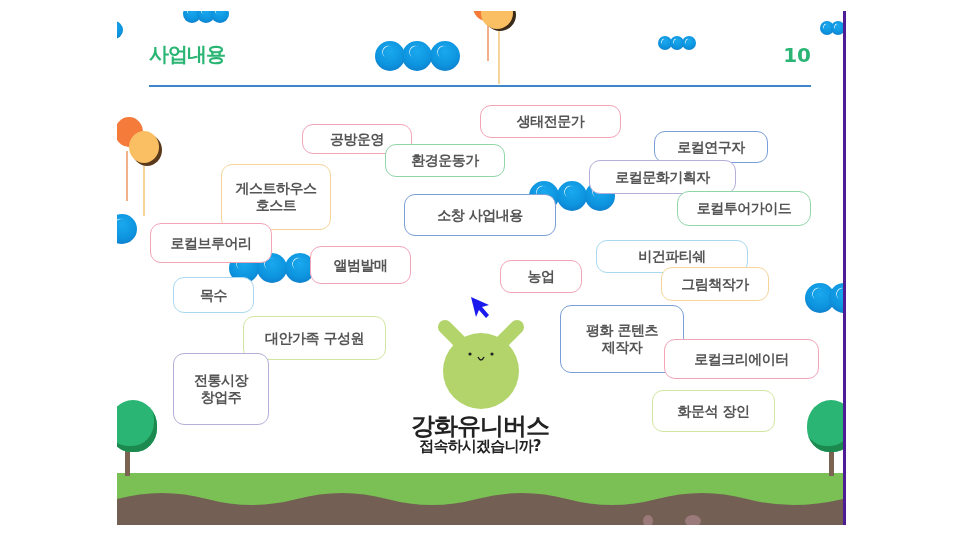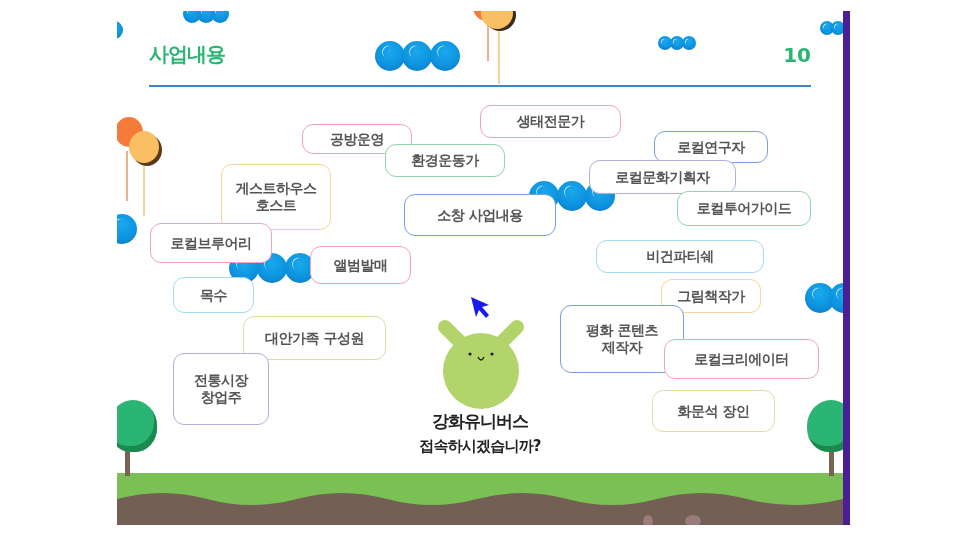--- a/index.html
+++ b/index.html
@@ -4,7 +4,7 @@
 <style>
   html, body { margin:0; padding:0; }
   body { width:960px; height:538px; background:#ffffff; position:relative; overflow:hidden; font-family:"DejaVu Sans", sans-serif; }
-  .slide { position:absolute; left:117px; top:11px; width:726px; height:514px; background:#ffffff; overflow:hidden; border-right:7px solid #4c1d95; }
+  .slide { position:absolute; left:117px; top:11px; width:726px; height:514px; background:#ffffff; overflow:hidden; border-right:3px solid #4c1d95; }
   .title { position:absolute; left:32px; top:30px; font-size:20px; font-weight:bold; color:#2bb574; letter-spacing:-1px; }
   .pagenum { position:absolute; right:32px; top:32px; font-size:20px; font-weight:bold; color:#2bb574; }
   .rule { position:absolute; left:32px; top:74px; width:662px; height:2px; background:#3f86c9; }

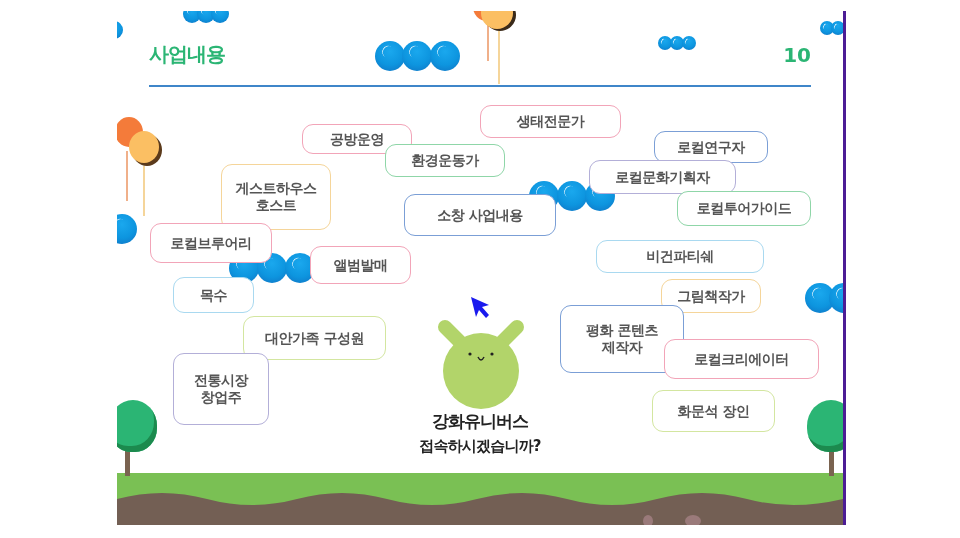--- a/index.html
+++ b/index.html
@@ -88,7 +88,7 @@
 호스트</div>
   <div class="tag" style="left:472px;top:149px;width:147px;height:34px;border-color:#b3afd8;">로컬문화기획자</div>
   <div class="tag" style="left:287px;top:183px;width:152px;height:42px;border-color:#7b9fd6;">소창 사업내용</div>
-  <div class="tag" style="left:560px;top:180px;width:134px;height:35px;border-color:#8fd6a8;">로컬투어가이드</div>
+  <div class="tag" style="left:560px;top:180px;width:134px;height:35px;border-color:#8fd6a8;border-radius:12px;">로컬투어가이드</div>
   <div class="tag" style="left:33px;top:212px;width:122px;height:40px;border-color:#f2a4b8;">로컬브루어리</div>
   <div class="tag" style="left:193px;top:235px;width:101px;height:38px;border-color:#f2a4b8;">앨범발매</div>
   <div class="tag" style="left:479px;top:229px;width:168px;height:33px;border-color:#a9d9f0;">비건파티쉐</div>

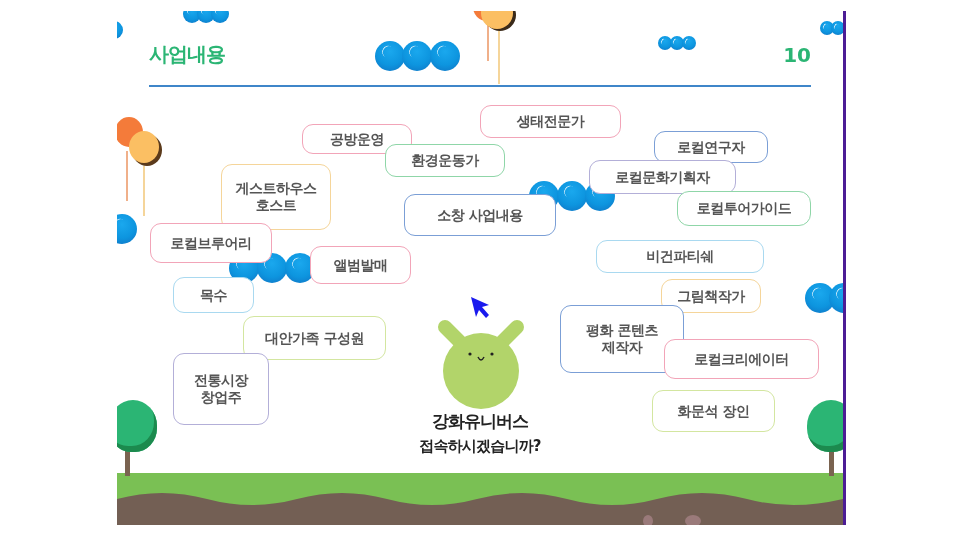--- a/index.html
+++ b/index.html
@@ -91,7 +91,7 @@
   <div class="tag" style="left:560px;top:180px;width:134px;height:35px;border-color:#8fd6a8;border-radius:12px;">로컬투어가이드</div>
   <div class="tag" style="left:33px;top:212px;width:122px;height:40px;border-color:#f2a4b8;">로컬브루어리</div>
   <div class="tag" style="left:193px;top:235px;width:101px;height:38px;border-color:#f2a4b8;">앨범발매</div>
-  <div class="tag" style="left:479px;top:229px;width:168px;height:33px;border-color:#a9d9f0;">비건파티쉐</div>
+  <div class="tag" style="left:479px;top:229px;width:152px;height:33px;border-color:#a9d9f0;">비건파티쉐</div>
   <div class="tag" style="left:544px;top:268px;width:100px;height:34px;border-color:#f5d59a;">그림책작가</div>
   <div class="tag" style="left:56px;top:266px;width:81px;height:36px;border-color:#a9d9f0;">목수</div>
   <div class="tag" style="left:126px;top:305px;width:143px;height:44px;border-color:#d3e6a0;">대안가족 구성원</div>

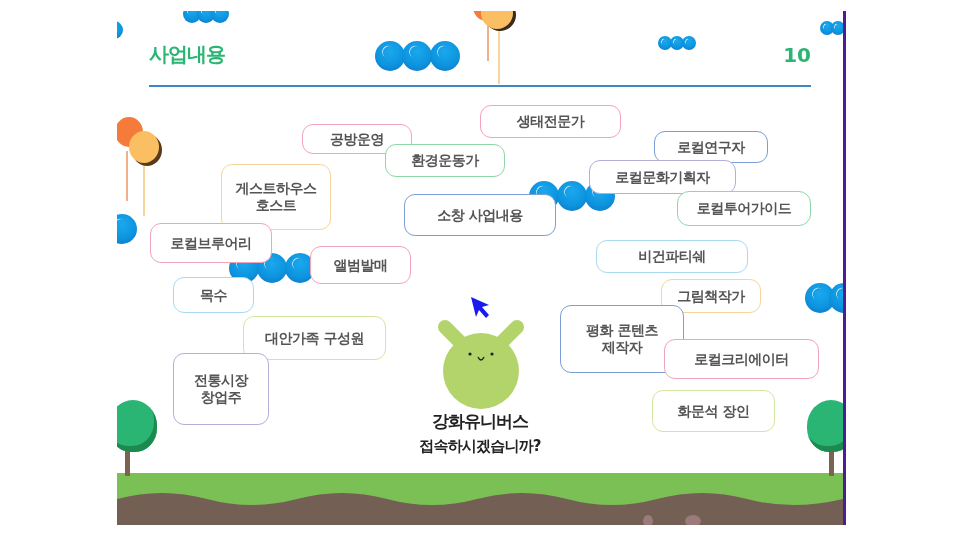--- a/index.html
+++ b/index.html
@@ -92,6 +92,7 @@
   <div class="tag" style="left:33px;top:212px;width:122px;height:40px;border-color:#f2a4b8;">로컬브루어리</div>
   <div class="tag" style="left:193px;top:235px;width:101px;height:38px;border-color:#f2a4b8;">앨범발매</div>
   <div class="tag" style="left:479px;top:229px;width:152px;height:33px;border-color:#a9d9f0;">비건파티쉐</div>
+  <div class="tag" style="left:383px;top:249px;width:82px;height:33px;border-color:#f2a4b8;">농업</div>
   <div class="tag" style="left:544px;top:268px;width:100px;height:34px;border-color:#f5d59a;">그림책작가</div>
   <div class="tag" style="left:56px;top:266px;width:81px;height:36px;border-color:#a9d9f0;">목수</div>
   <div class="tag" style="left:126px;top:305px;width:143px;height:44px;border-color:#d3e6a0;">대안가족 구성원</div>

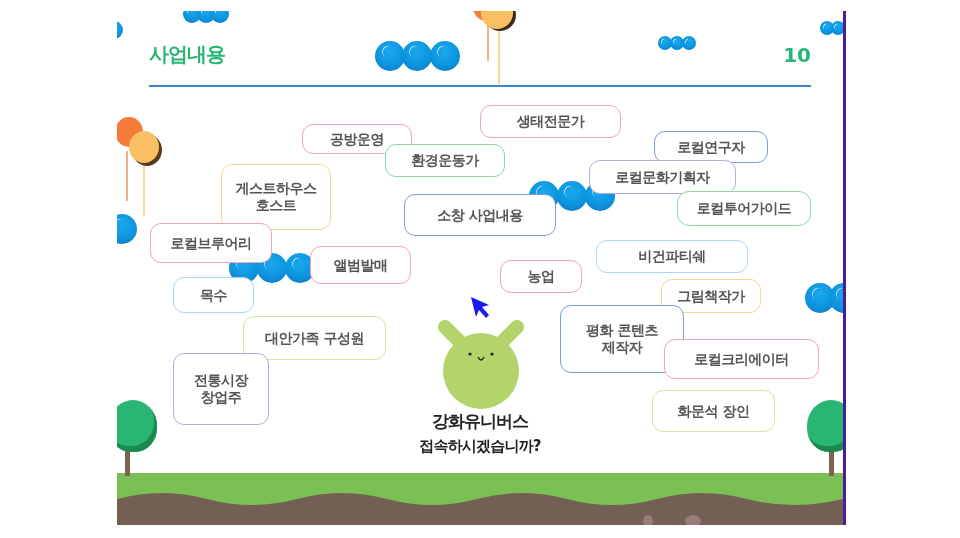--- a/index.html
+++ b/index.html
@@ -93,7 +93,7 @@
   <div class="tag" style="left:193px;top:235px;width:101px;height:38px;border-color:#f2a4b8;">앨범발매</div>
   <div class="tag" style="left:479px;top:229px;width:152px;height:33px;border-color:#a9d9f0;">비건파티쉐</div>
   <div class="tag" style="left:383px;top:249px;width:82px;height:33px;border-color:#f2a4b8;">농업</div>
-  <div class="tag" style="left:544px;top:268px;width:100px;height:34px;border-color:#f5d59a;">그림책작가</div>
+  <div class="tag" style="left:544px;top:256px;width:108px;height:34px;border-color:#f5d59a;">그림책작가</div>
   <div class="tag" style="left:56px;top:266px;width:81px;height:36px;border-color:#a9d9f0;">목수</div>
   <div class="tag" style="left:126px;top:305px;width:143px;height:44px;border-color:#d3e6a0;">대안가족 구성원</div>
   <div class="tag" style="left:443px;top:294px;width:124px;height:68px;border-color:#7b9fd6;">평화 콘텐츠

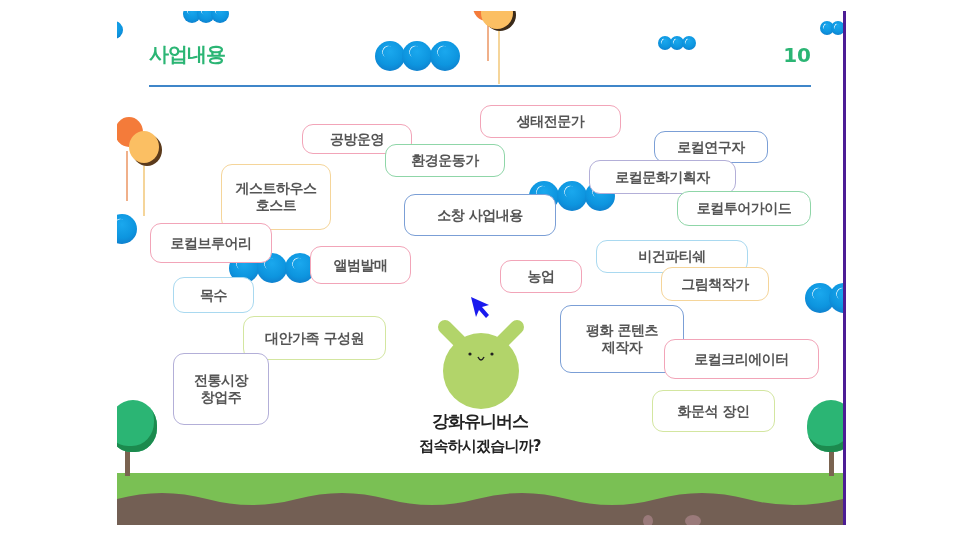--- a/index.html
+++ b/index.html
@@ -18,7 +18,7 @@
   .ground { position:absolute; left:0; bottom:0; width:726px; height:52px; background:#7ac054; }
   .dirt { position:absolute; left:0; bottom:0; width:726px; height:36px; }
   .mascot { position:absolute; }
-  .cta1 { position:absolute; left:0; width:726px; top:399px; text-align:center; font-size:17px; font-weight:bold; color:#222; letter-spacing:-1px; }
+  .cta1 { position:absolute; left:0; width:726px; top:399px; text-align:center; font-size:24px; font-weight:bold; color:#222; letter-spacing:-1px; }
   .cta2 { position:absolute; left:0; width:726px; top:426px; text-align:center; font-size:15px; font-weight:bold; color:#222; letter-spacing:-0.8px; }
   .cursor { position:absolute; left:352px; top:284px; }
 </style>

